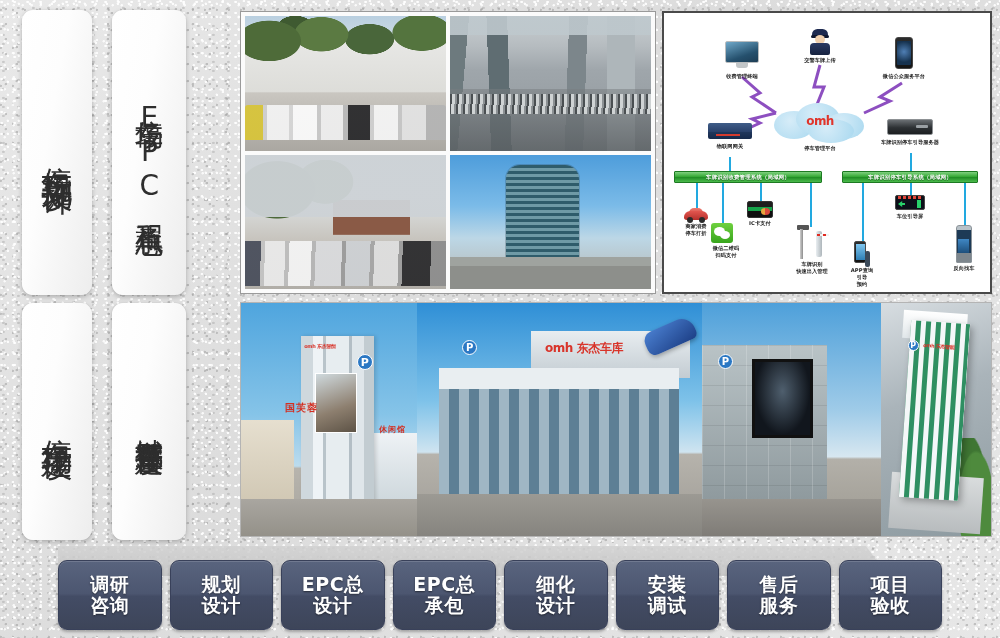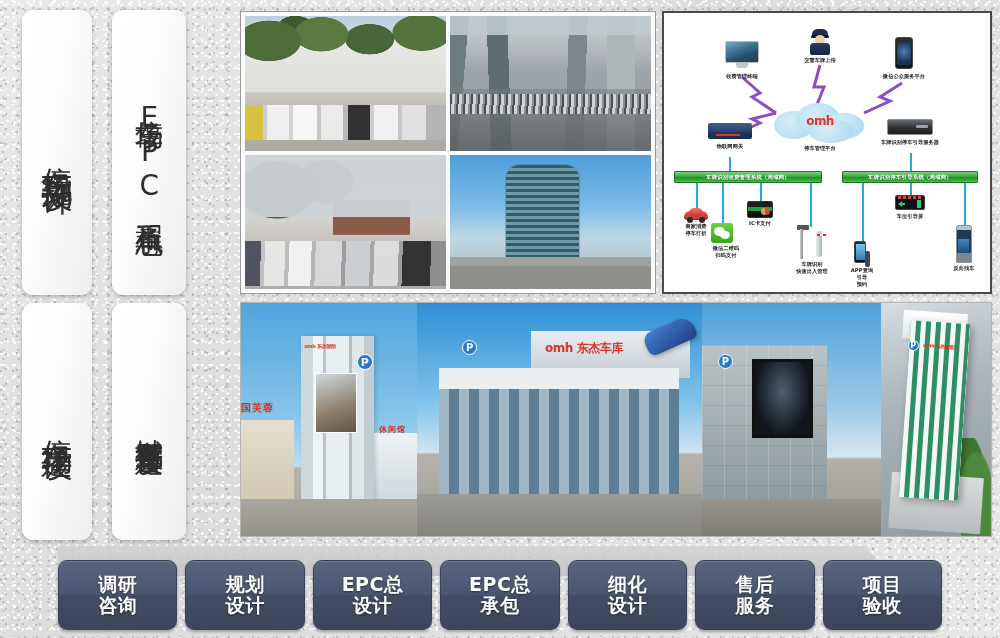--- a/index.html
+++ b/index.html
@@ -452,6 +452,7 @@
   #rnd-a .redsign1 {
     position:absolute; left:0; top:42%; font-size:10px; font-weight:700; color:#d32f22;
     letter-spacing:1px;
+    padding-left:44px;
   }
   #rnd-a .redsign2 {
     position:absolute; right:6%; top:52%; font-size:8px; font-weight:700; color:#d32f22;

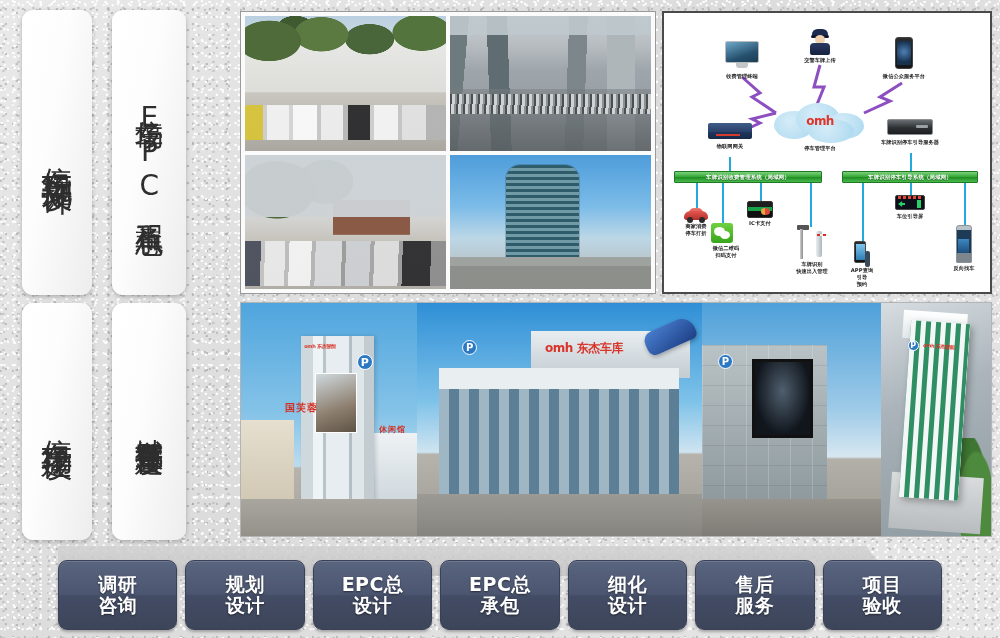--- a/index.html
+++ b/index.html
@@ -814,6 +814,8 @@
 承包</div>
     <div class="step">细化
 设计</div>
+    <div class="step">安装
+调试</div>
     <div class="step">售后
 服务</div>
     <div class="step">项目

